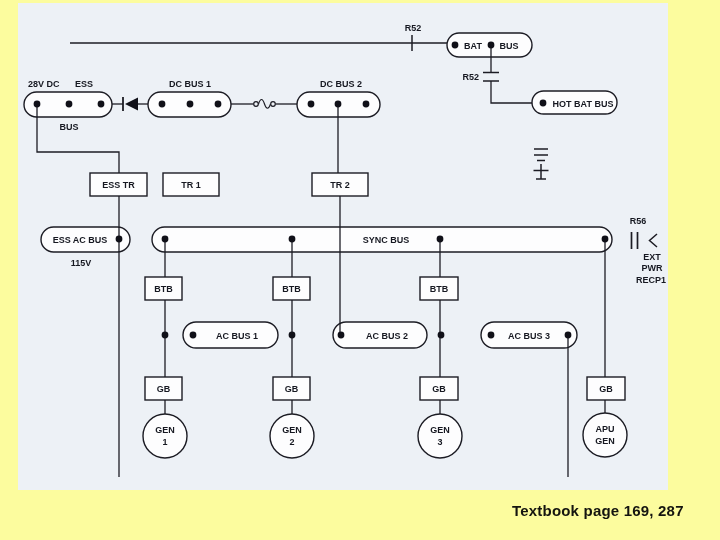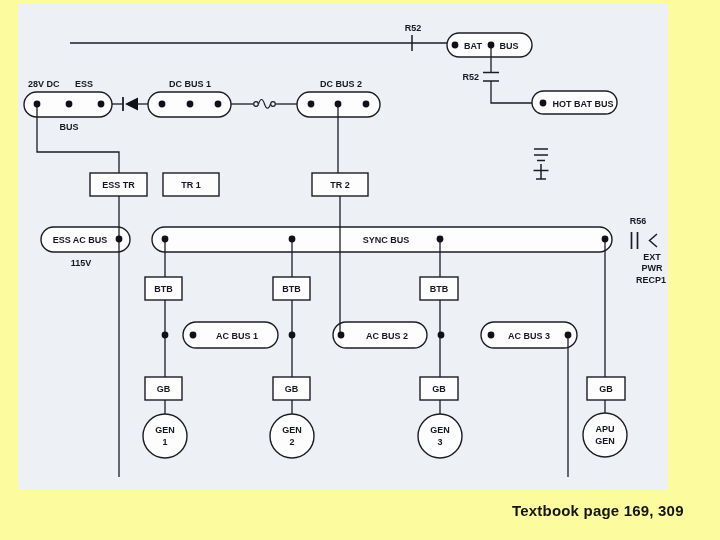--- a/index.html
+++ b/index.html
@@ -199,6 +199,6 @@
   </g>
 </svg>
 
-<div class="footer">Textbook page 169, 309</div>
+<div class="footer">Textbook page 169, 287</div>
 
 </body></html>

